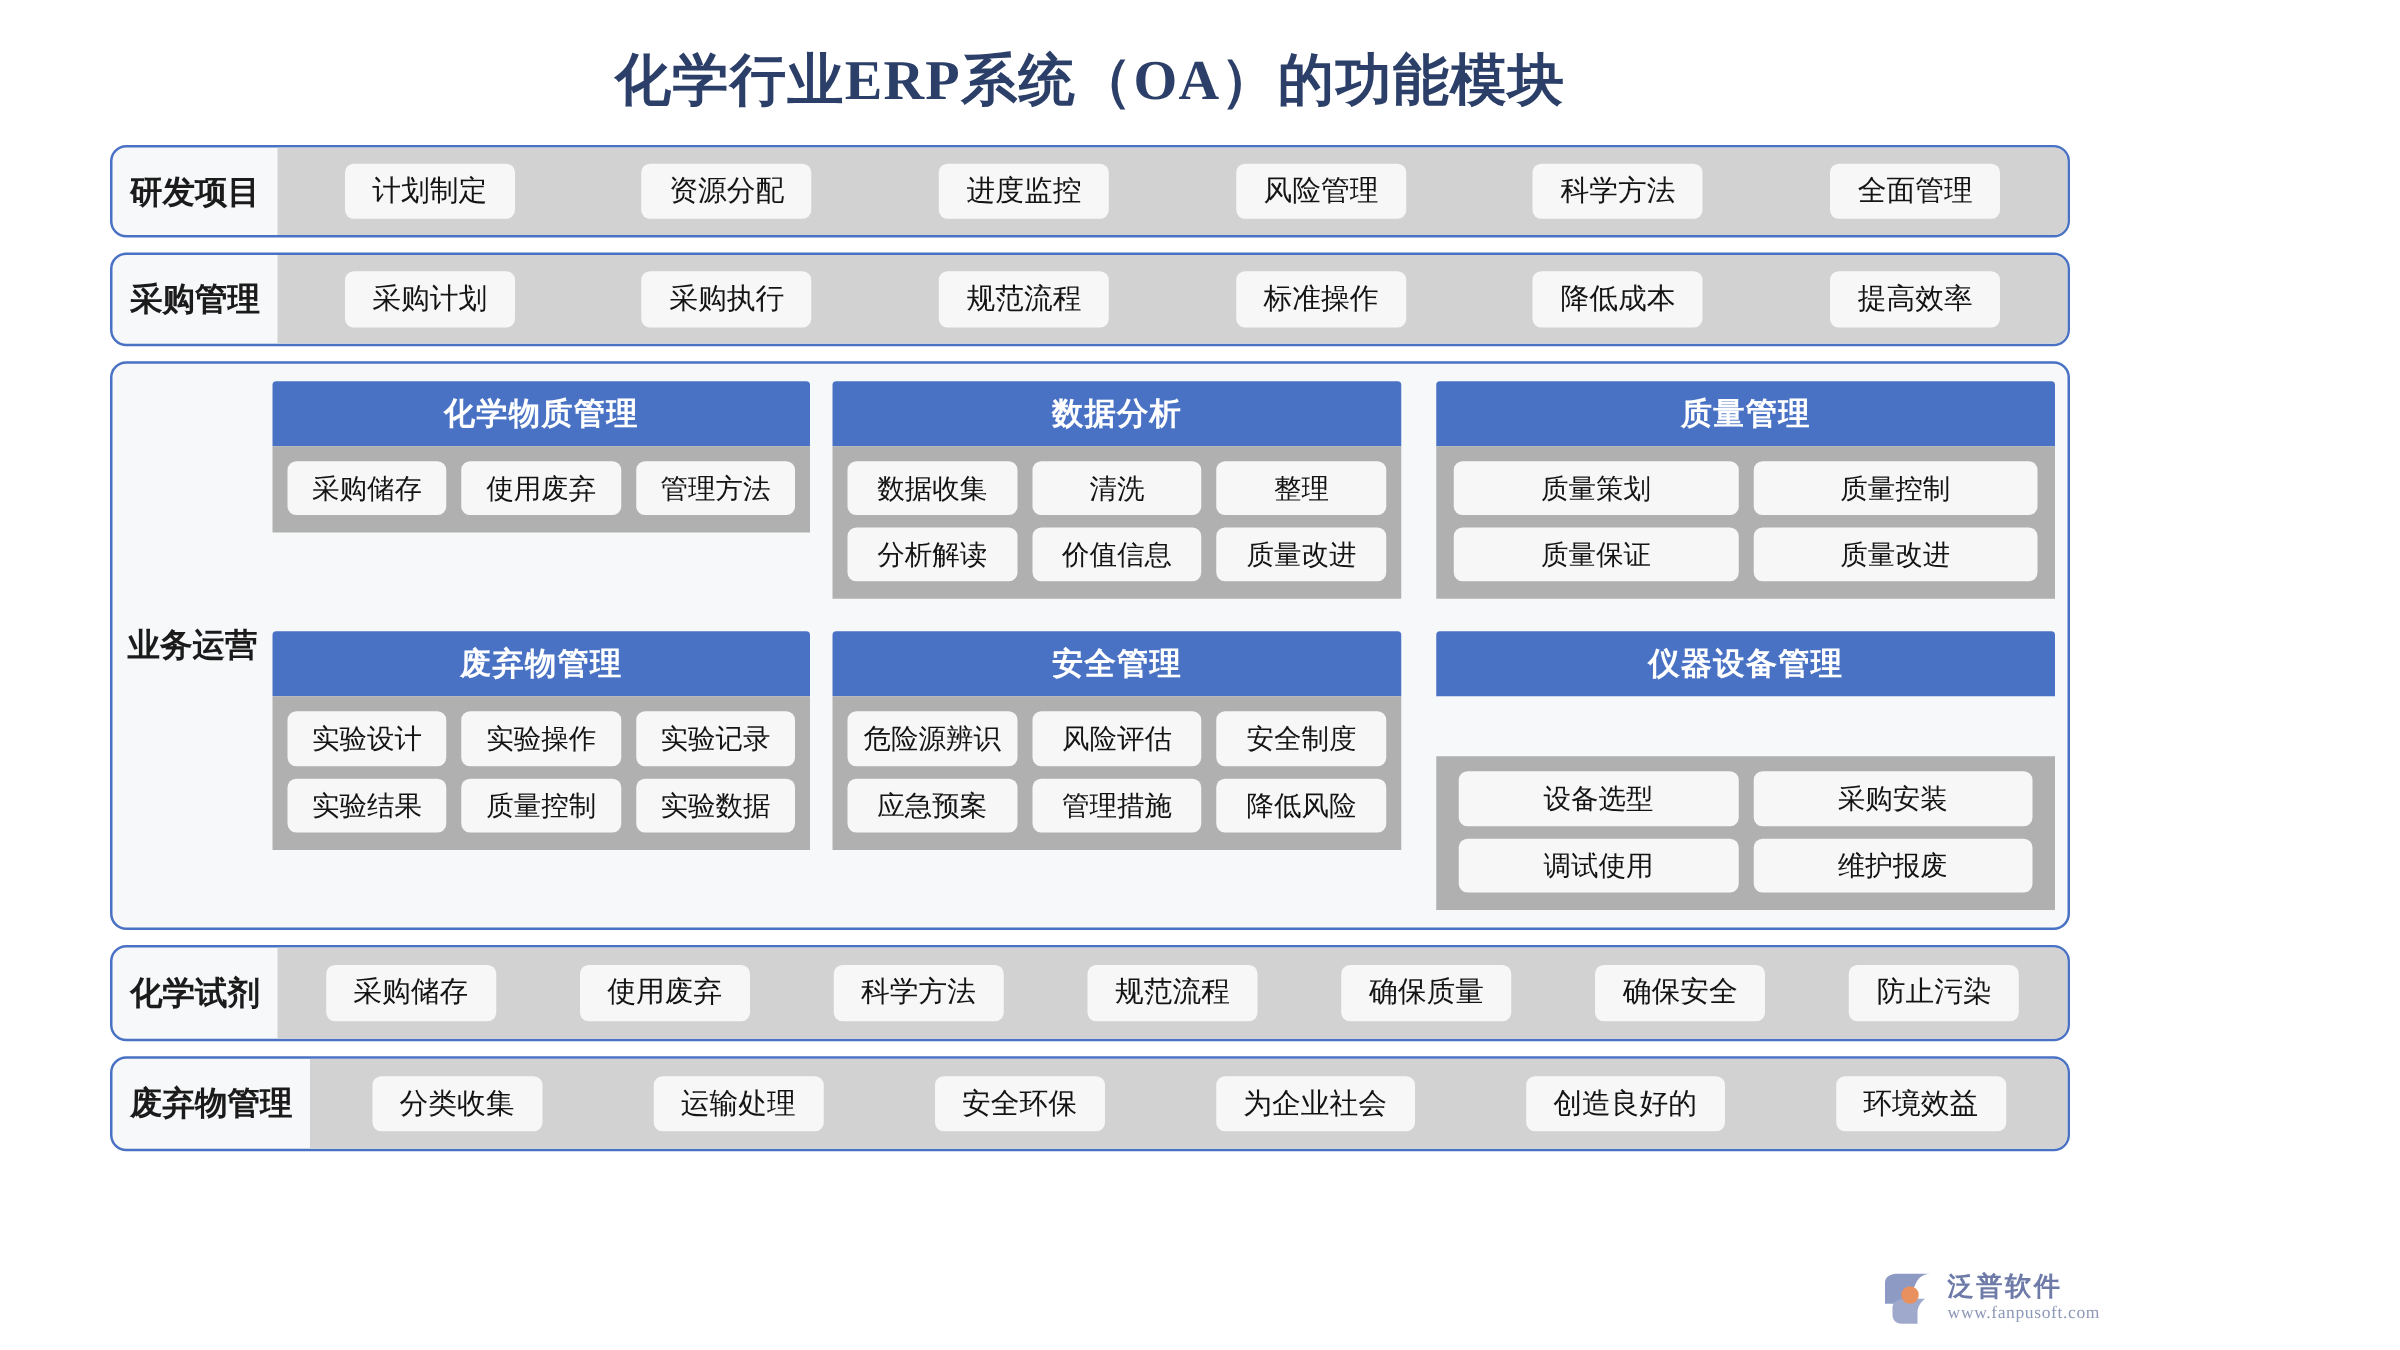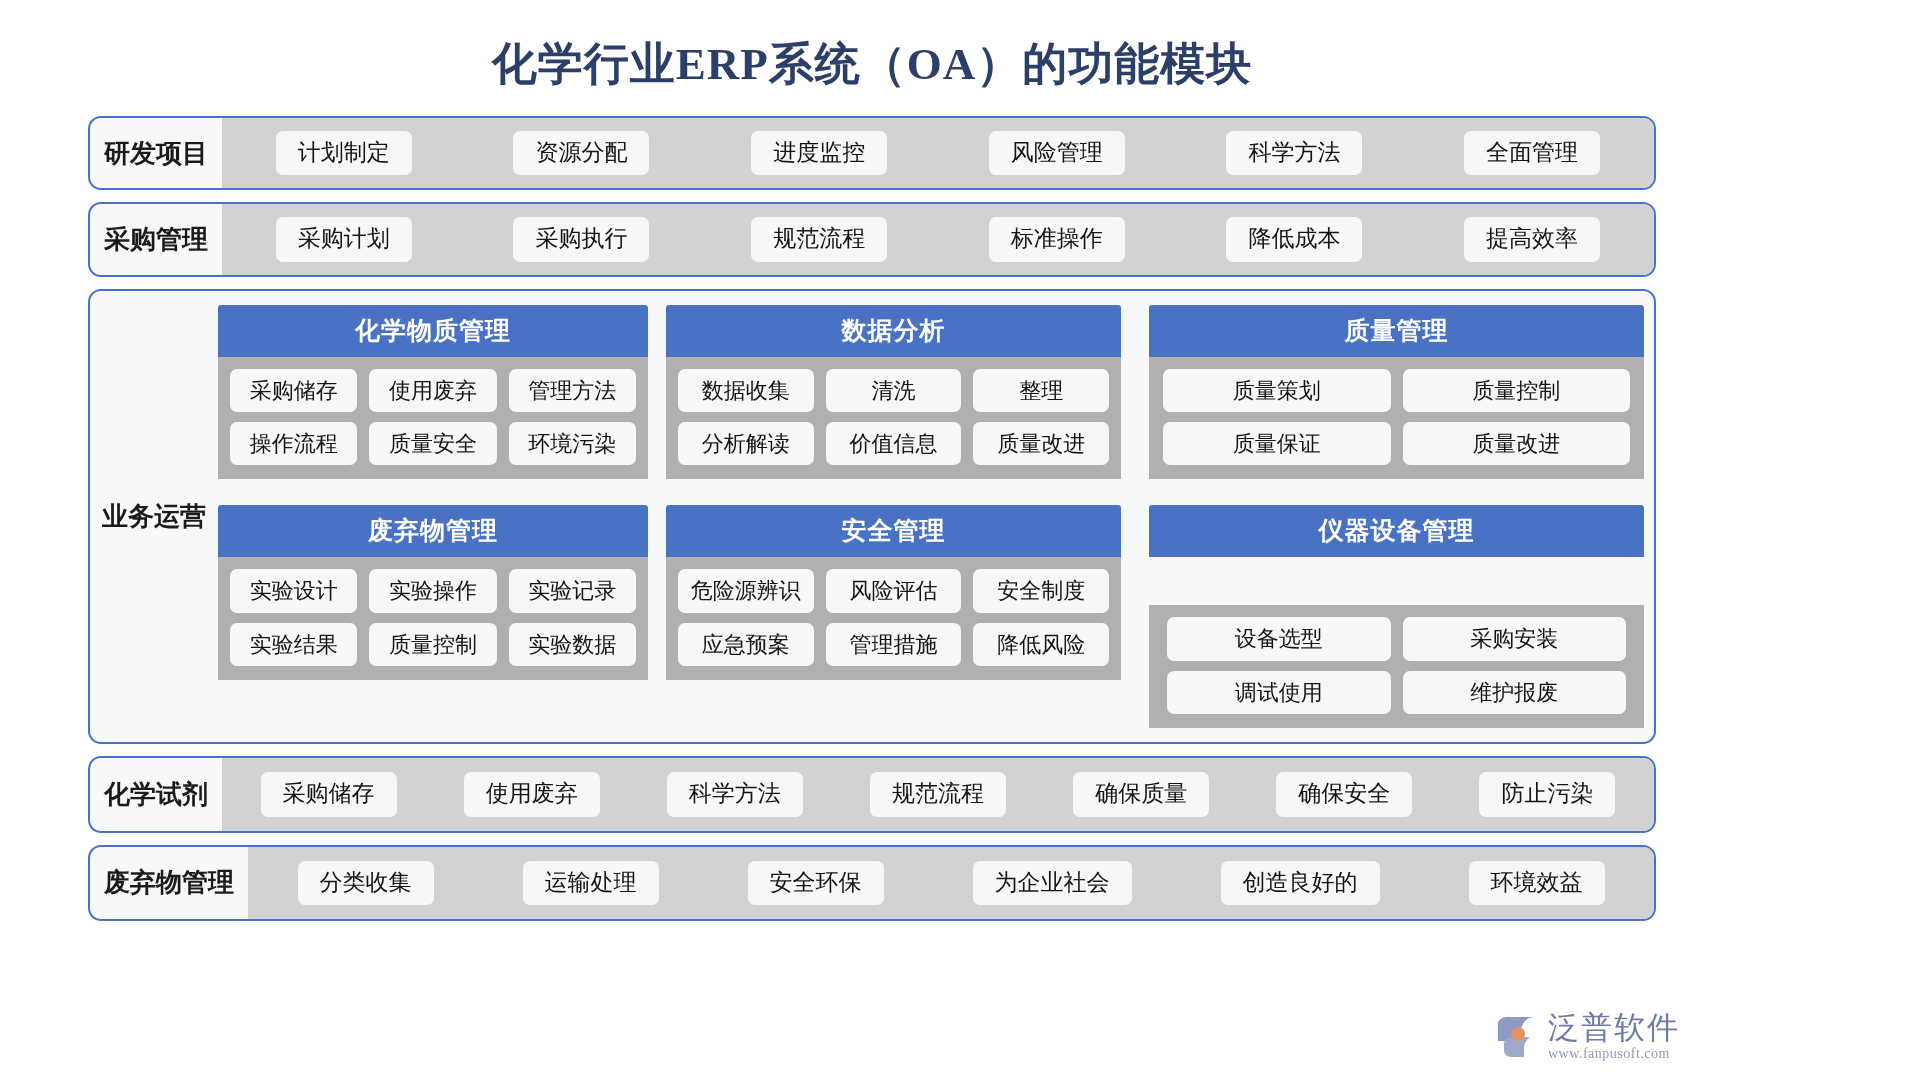--- a/index.html
+++ b/index.html
@@ -211,11 +211,6 @@
             <div class="pill">采购储存</div>
             <div class="pill">使用废弃</div>
             <div class="pill">管理方法</div>
-          </div>
-          <div class="card-row">
-            <div class="pill">操作流程</div>
-            <div class="pill">质量安全</div>
-            <div class="pill">环境污染</div>
           </div>
         </div>
       </div>

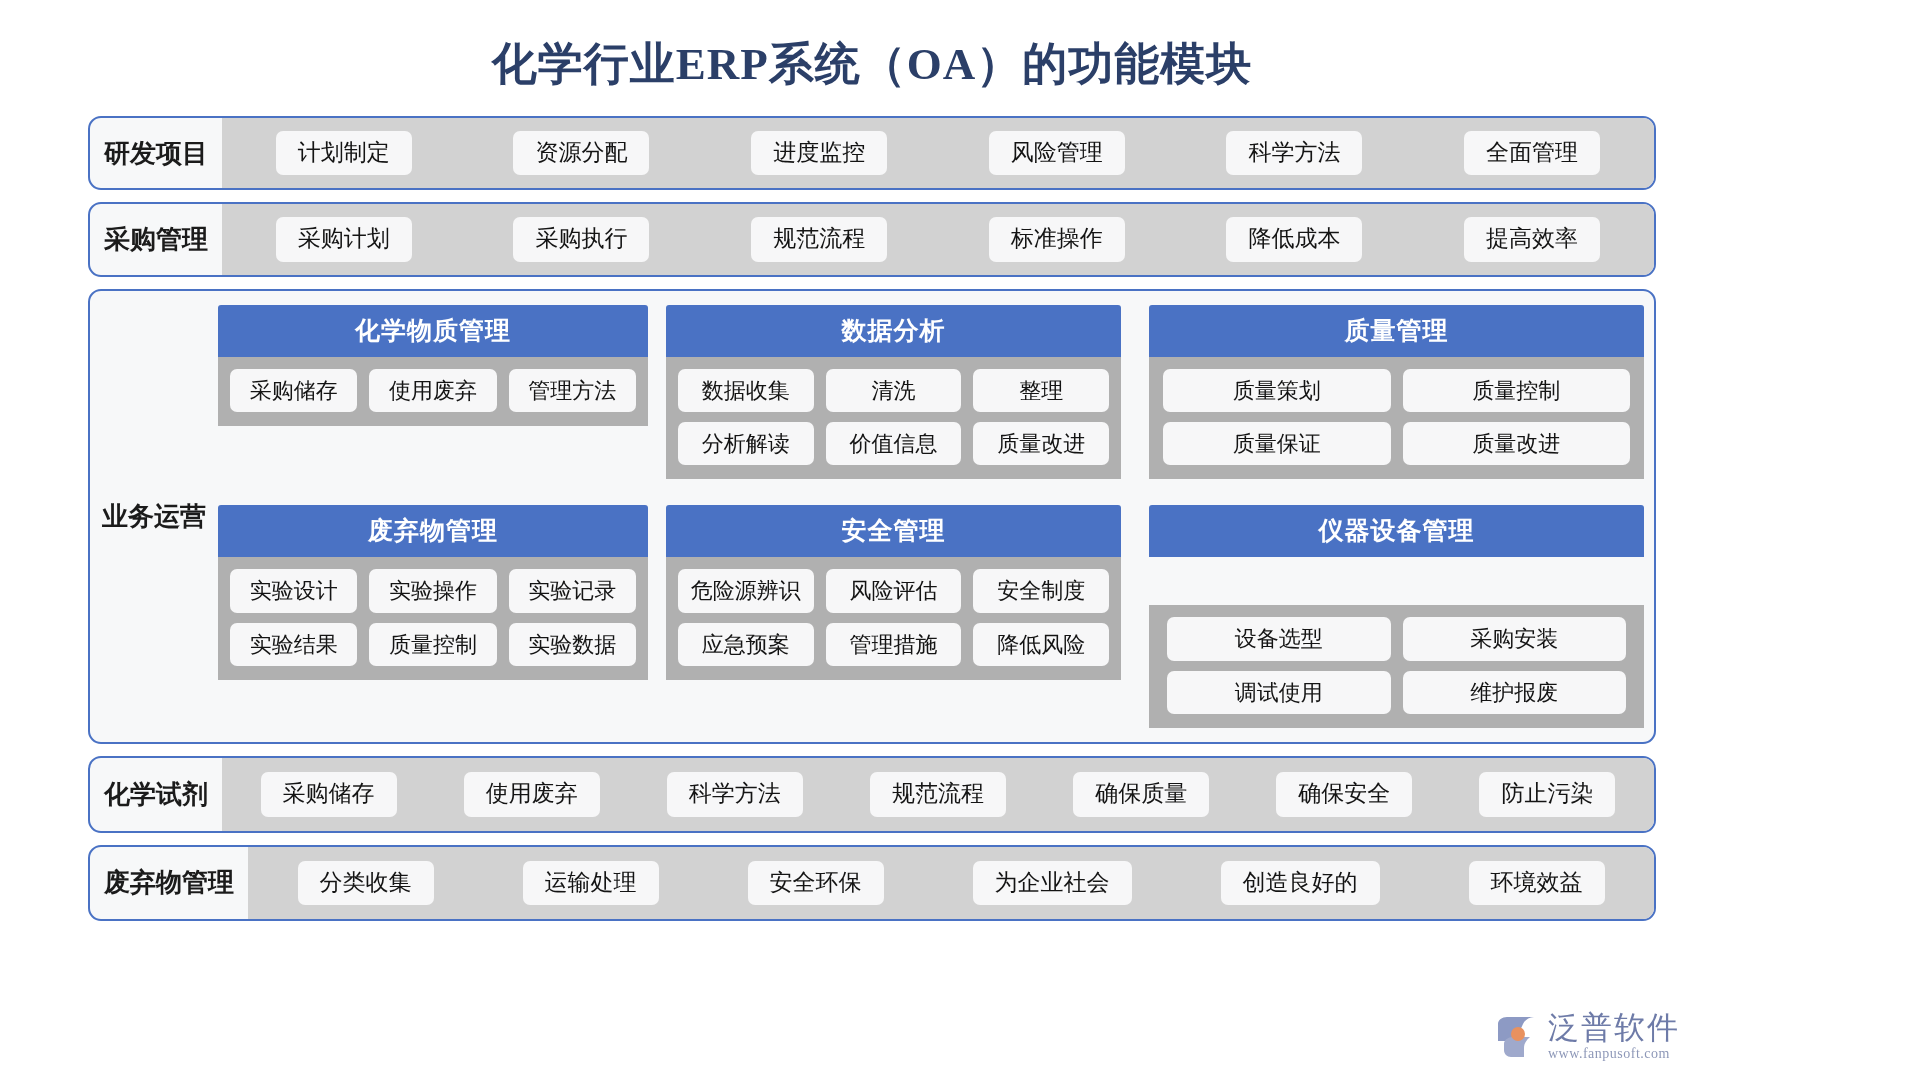--- a/index.html
+++ b/index.html
@@ -154,8 +154,8 @@
   .logo-mark { position: relative; width: 46px; height: 46px; }
   .logo-text-wrap { display: flex; flex-direction: column; align-items: flex-start; }
   .logo-name {
-    font-size: 31px;
-    font-weight: 400;
+    font-size: 21px;
+    font-weight: 700;
     color: #6e7ba8;
     letter-spacing: 2px;
     line-height: 1;

